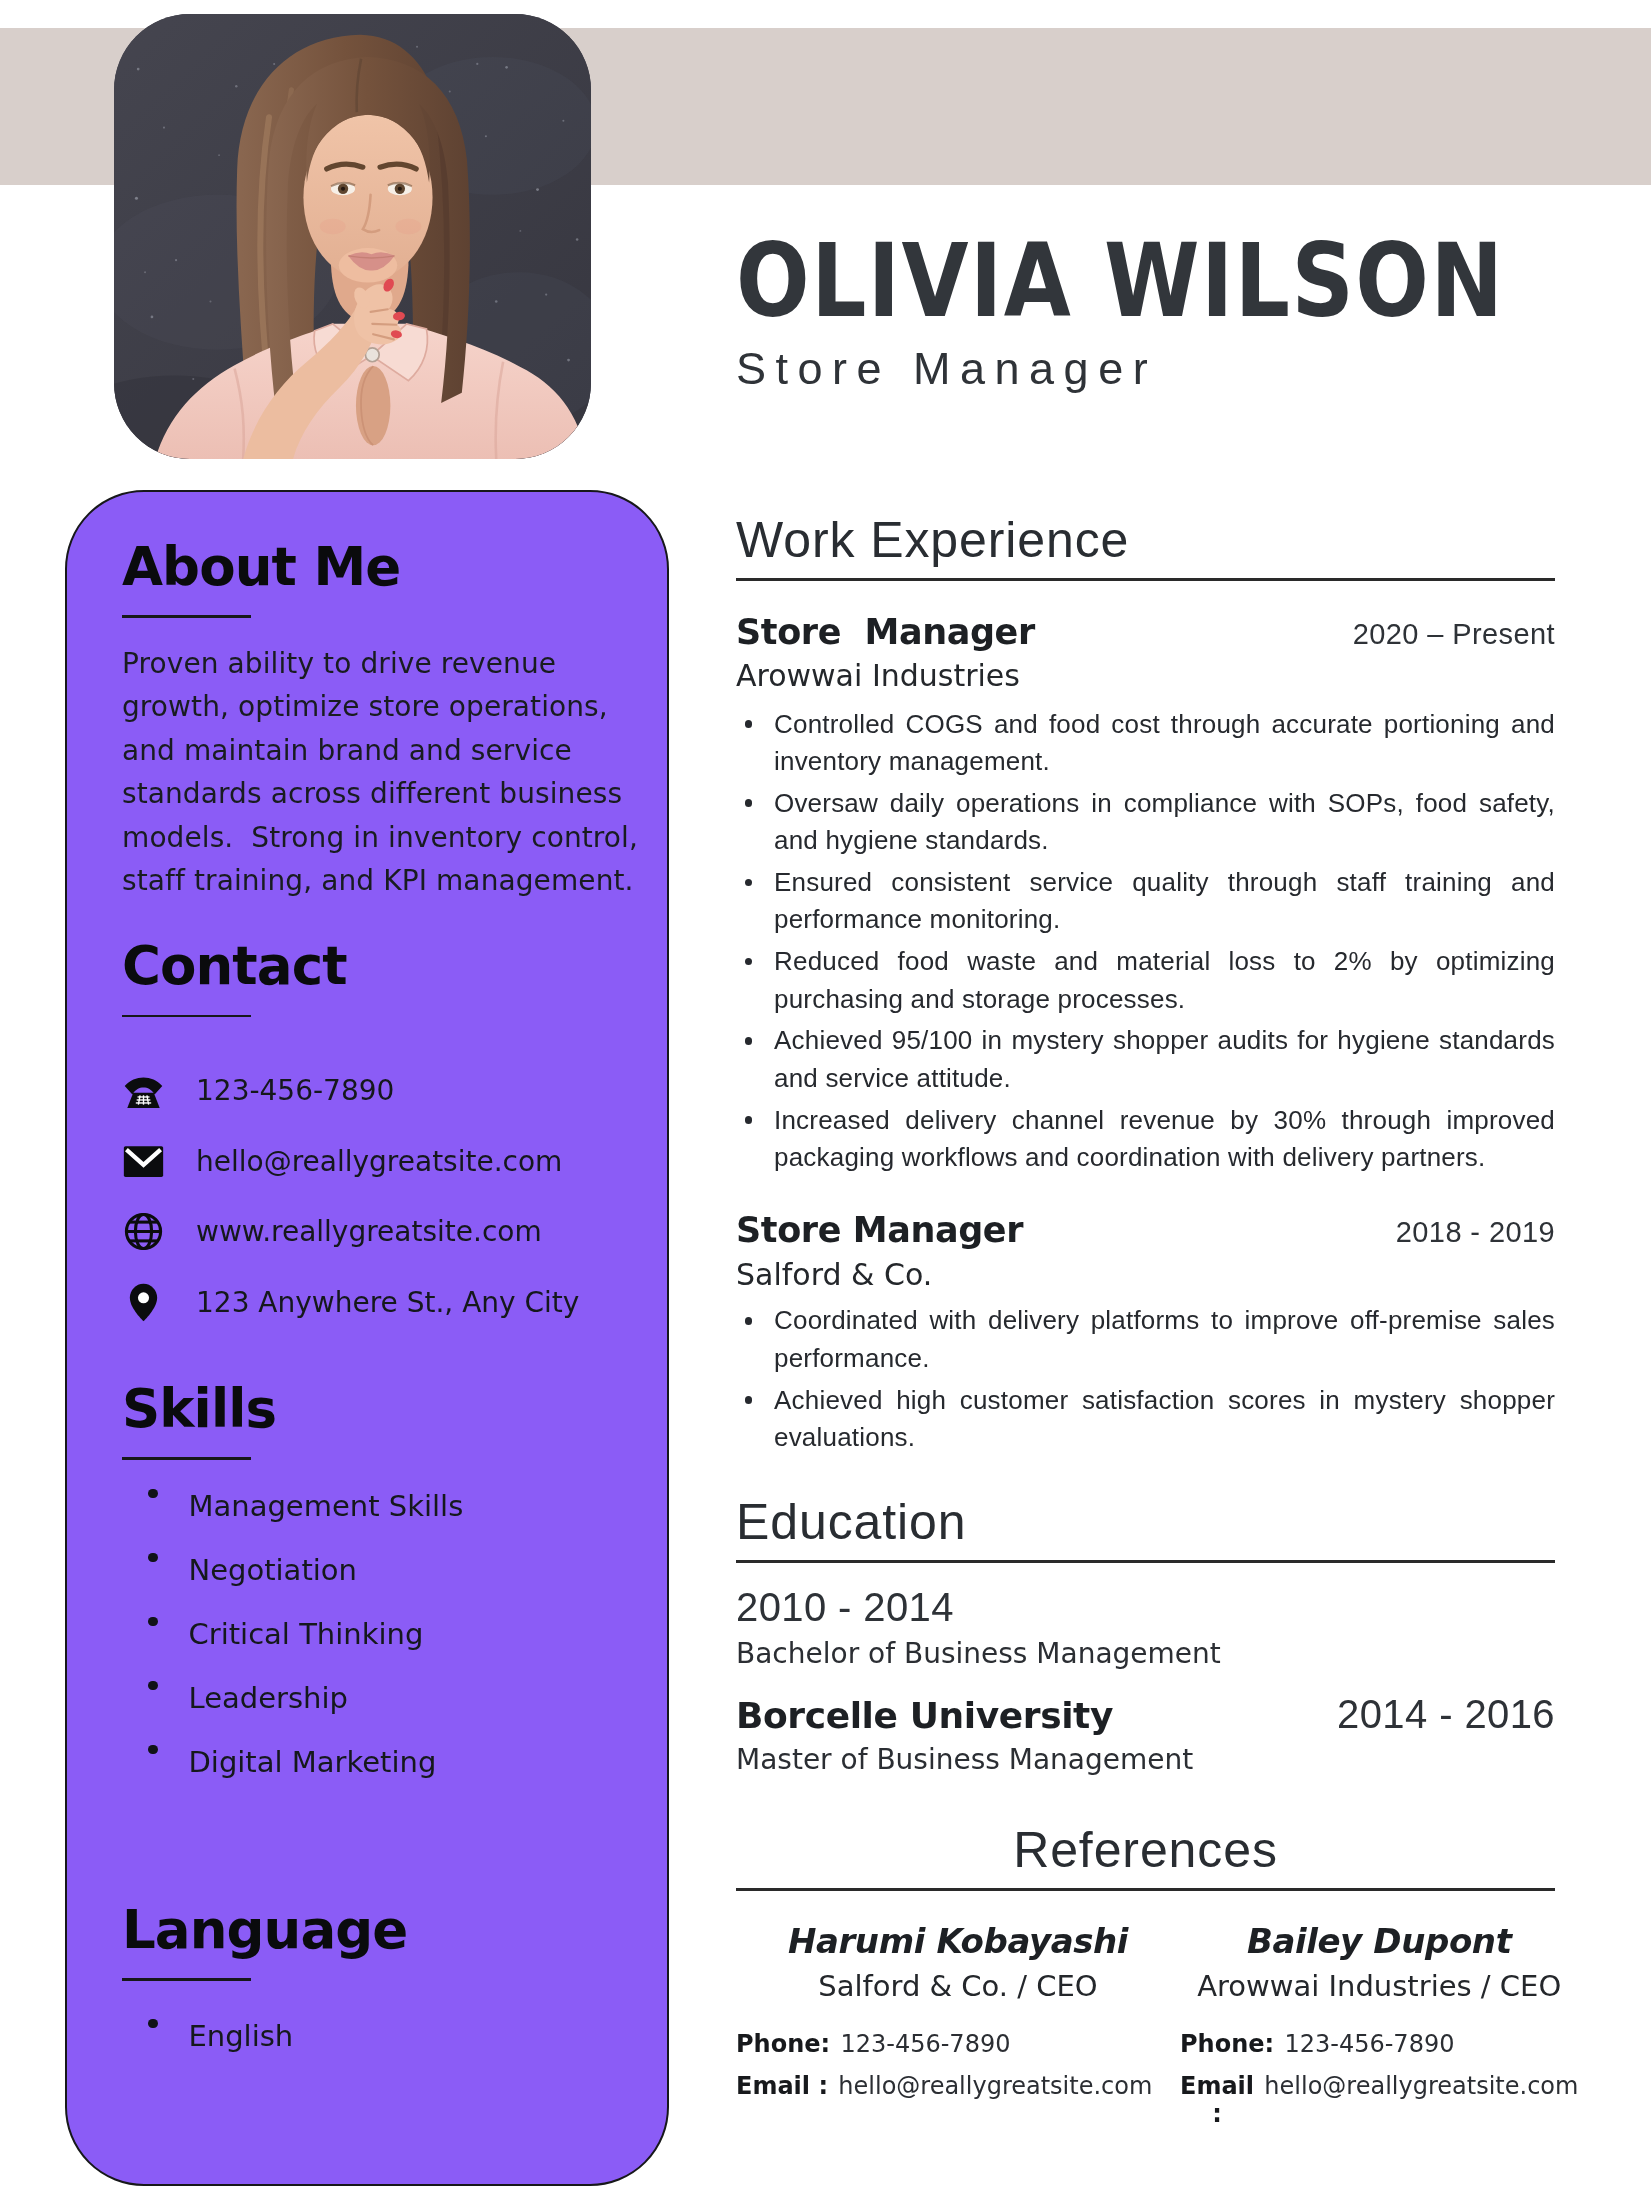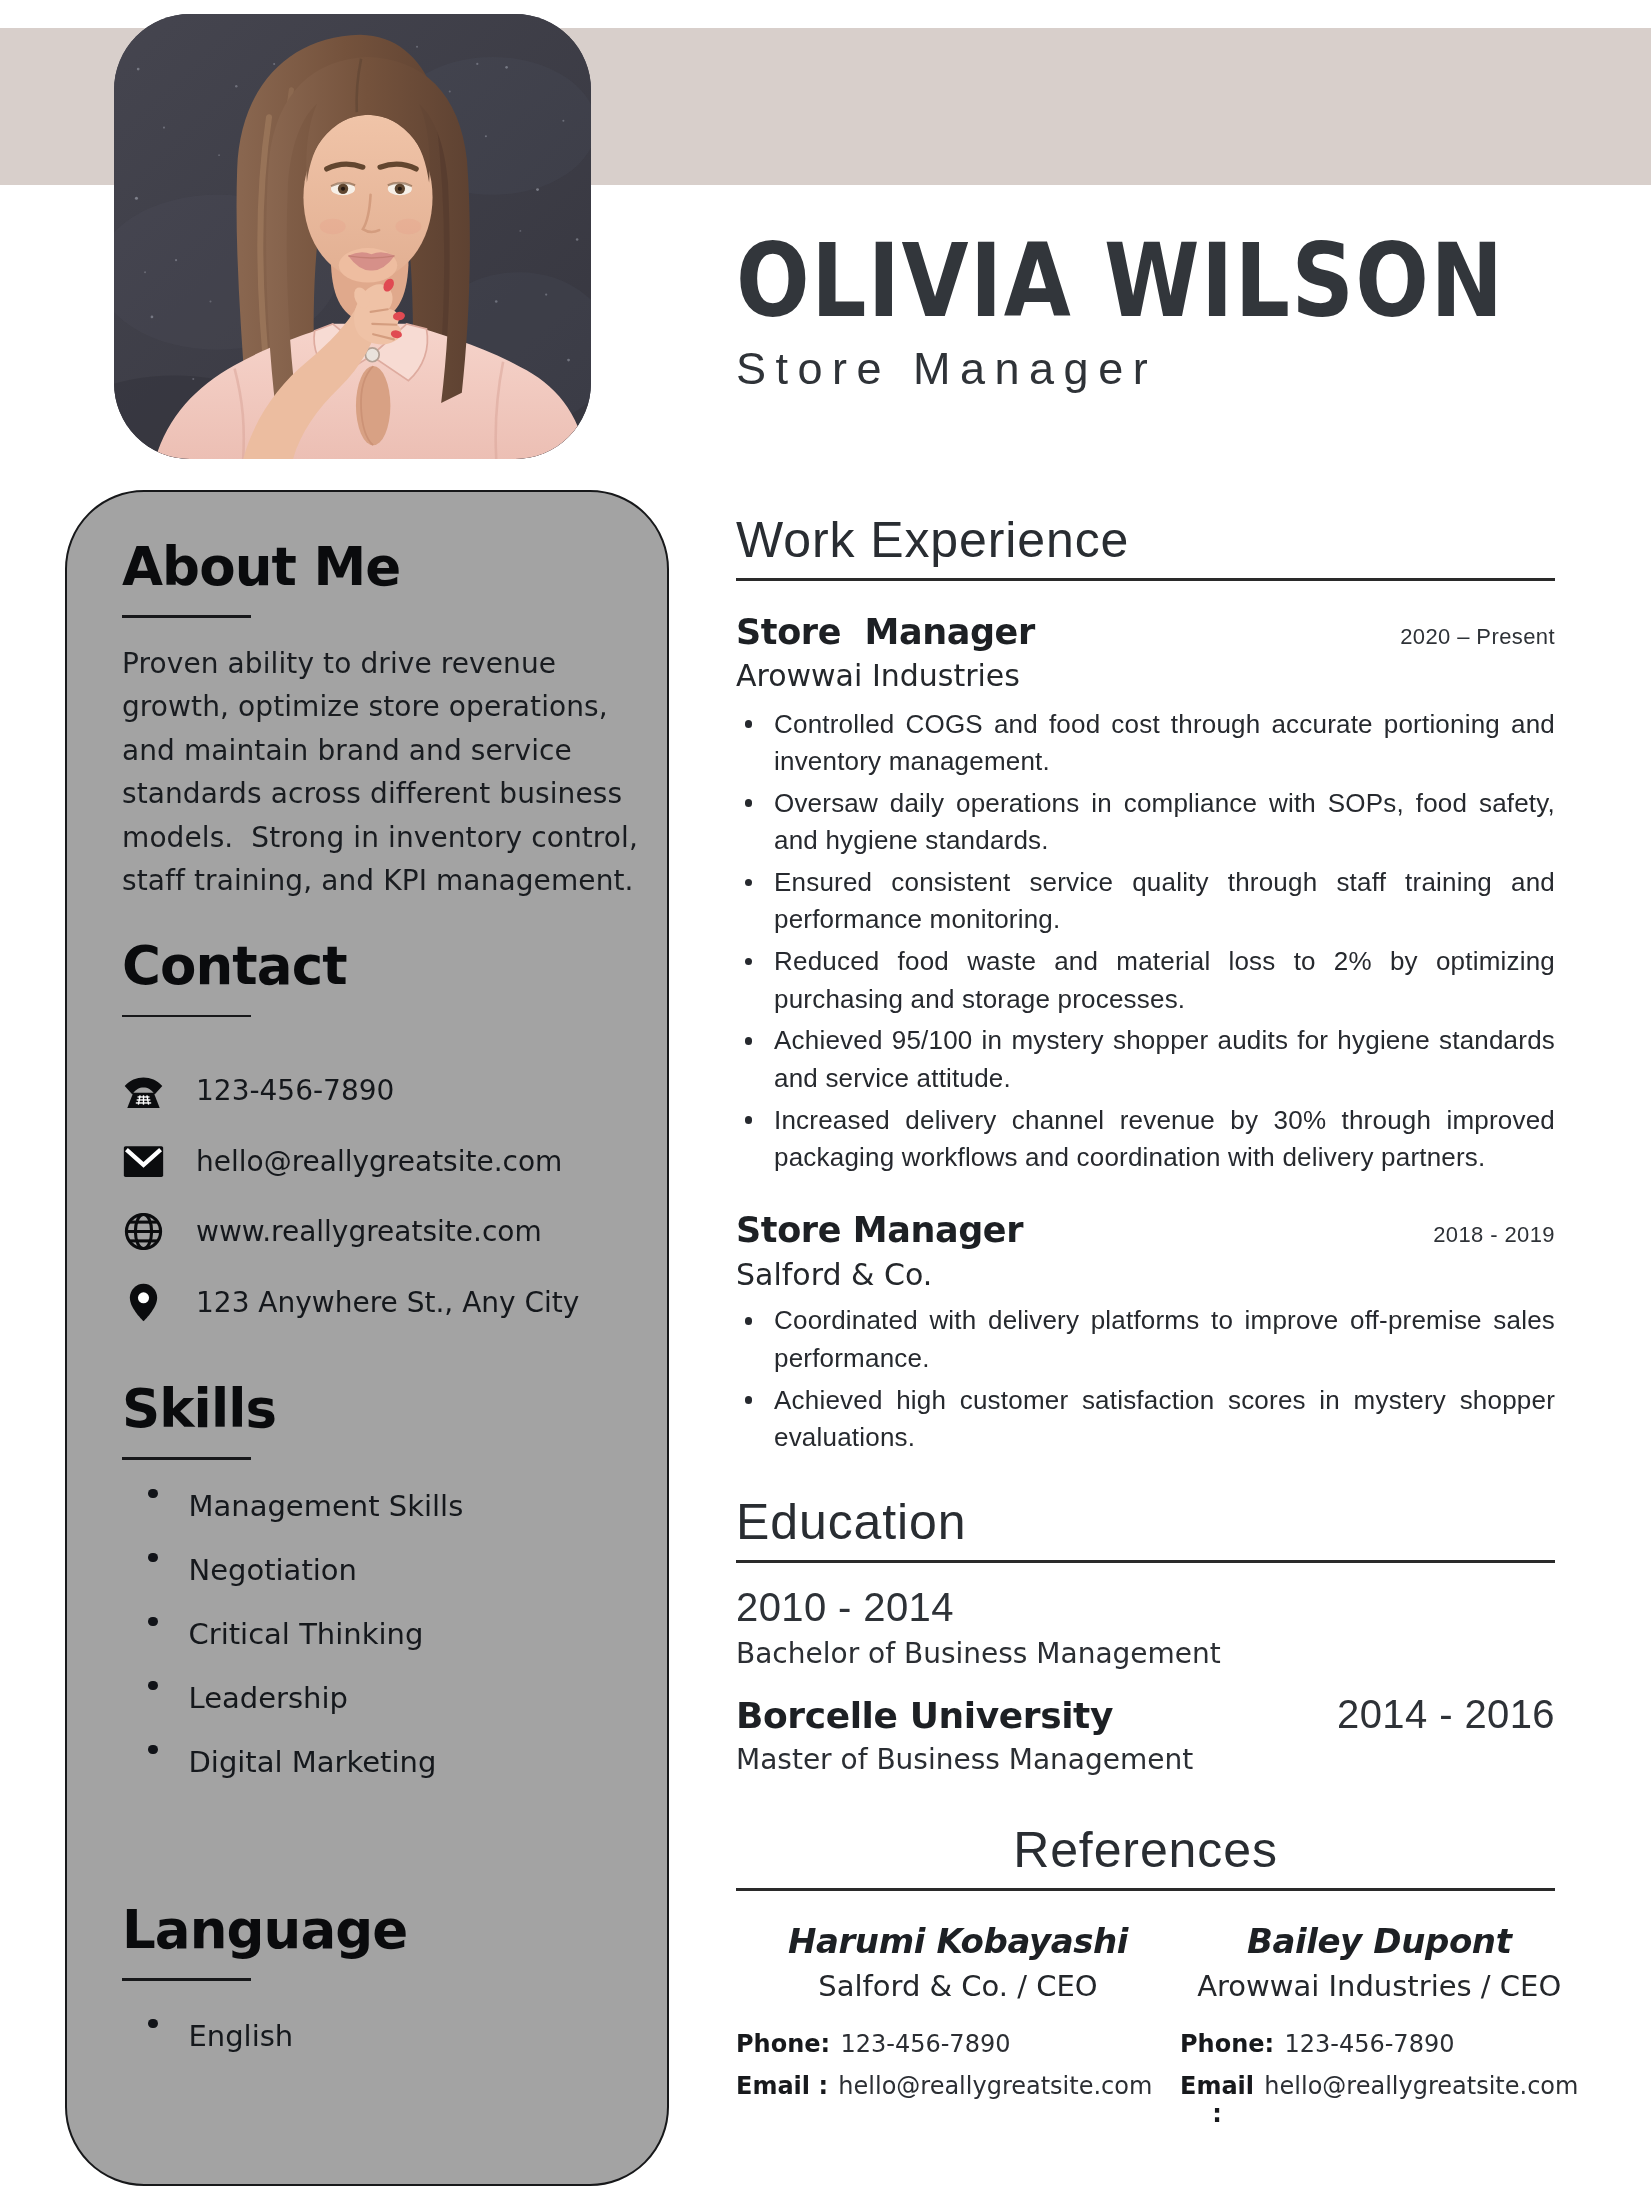--- a/index.html
+++ b/index.html
@@ -20,7 +20,7 @@
   .sidebar {
     position:absolute; left:65px; top:490px; width:604px; height:1696px;
     border:2.6px solid #17181a; border-radius:79px; padding:45px 20.6px 0 55px;
-    background:#a3a3a3;
+    background:#8b5cf6;
   }
   .side-h { font-family:"DejaVu Sans", sans-serif; font-weight:bold; font-size:53px;
             line-height:1.12; letter-spacing:-0.9px; color:#0a0b0d; }

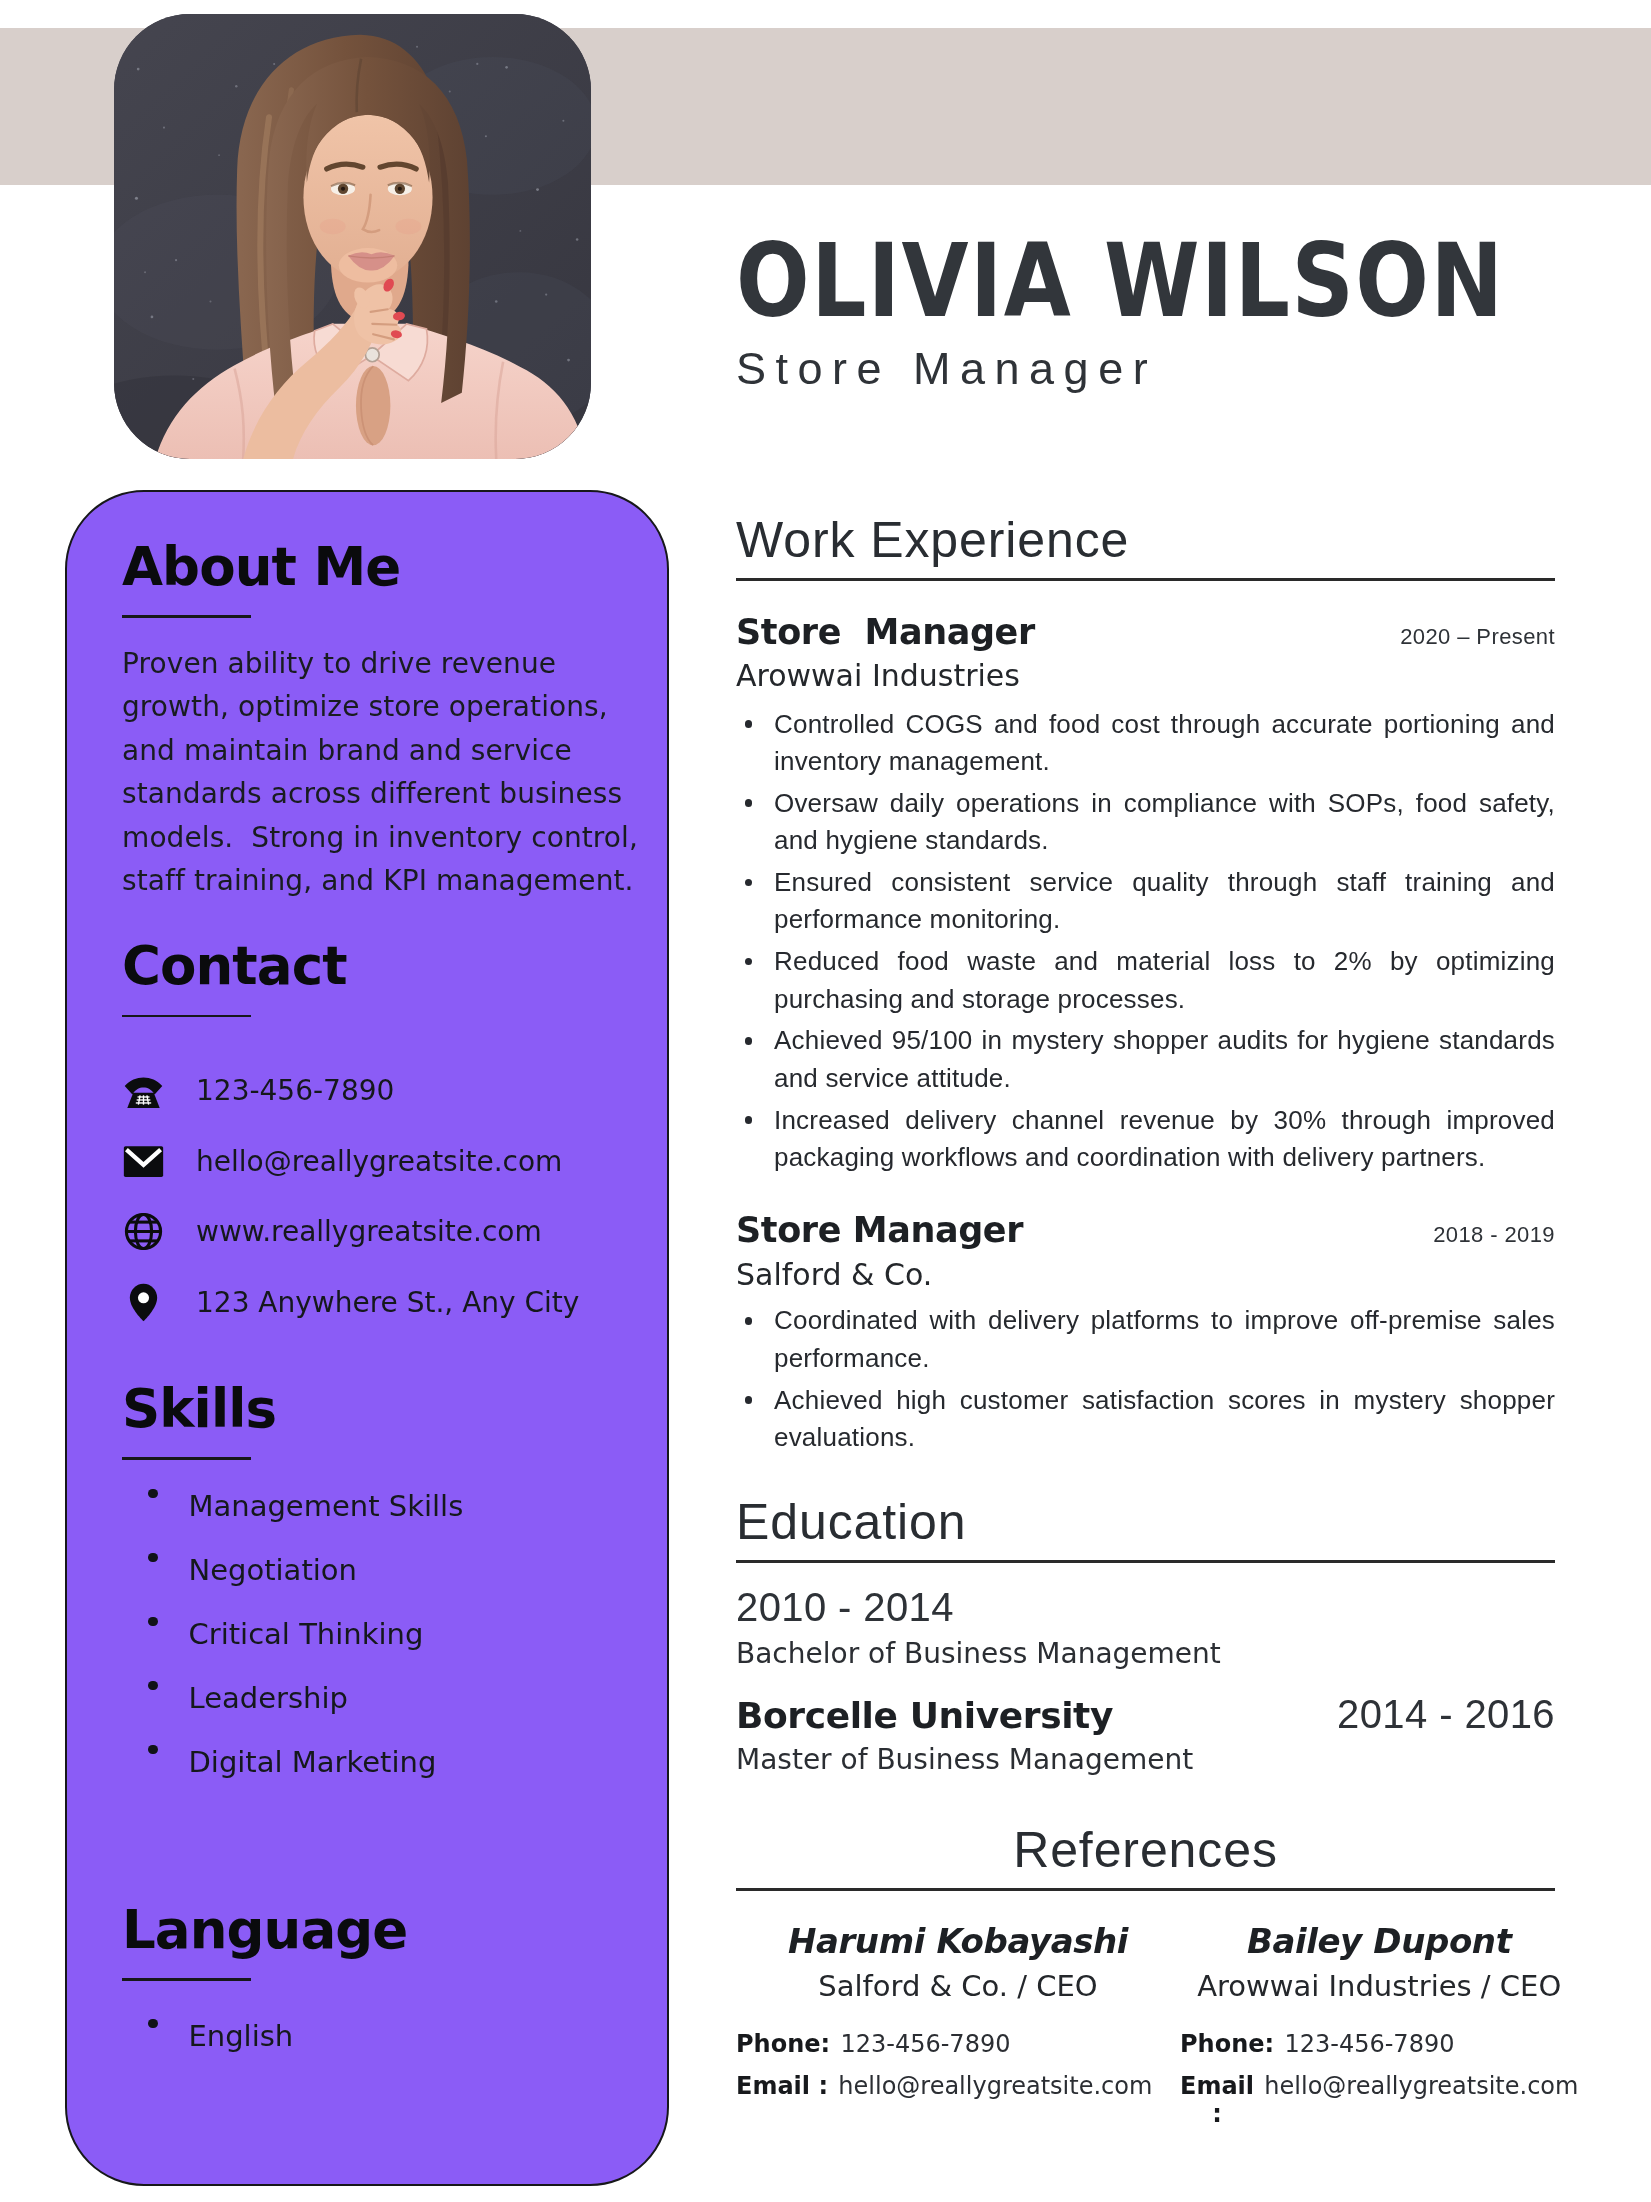--- a/index.html
+++ b/index.html
@@ -58,7 +58,7 @@
   .job-head.j2 { margin-top:34px; }
   .job-title { font-family:"DejaVu Sans", sans-serif; font-weight:bold; font-size:35px;
                letter-spacing:-0.4px; color:#1d2024; white-space:pre; line-height:1.15; }
-  .job-dates { font-size:22px; color:#2e3237; letter-spacing:0.4px; }
+  .job-dates { font-size:29px; color:#2e3237; letter-spacing:0.4px; }
   .company { margin-top:6.9px; font-family:"DejaVu Sans", sans-serif; font-size:30px; color:#24272b; line-height:1.15; }
   .bullets { margin-top:12px; }
   .bullets.b2 { margin-top:10.3px; }

